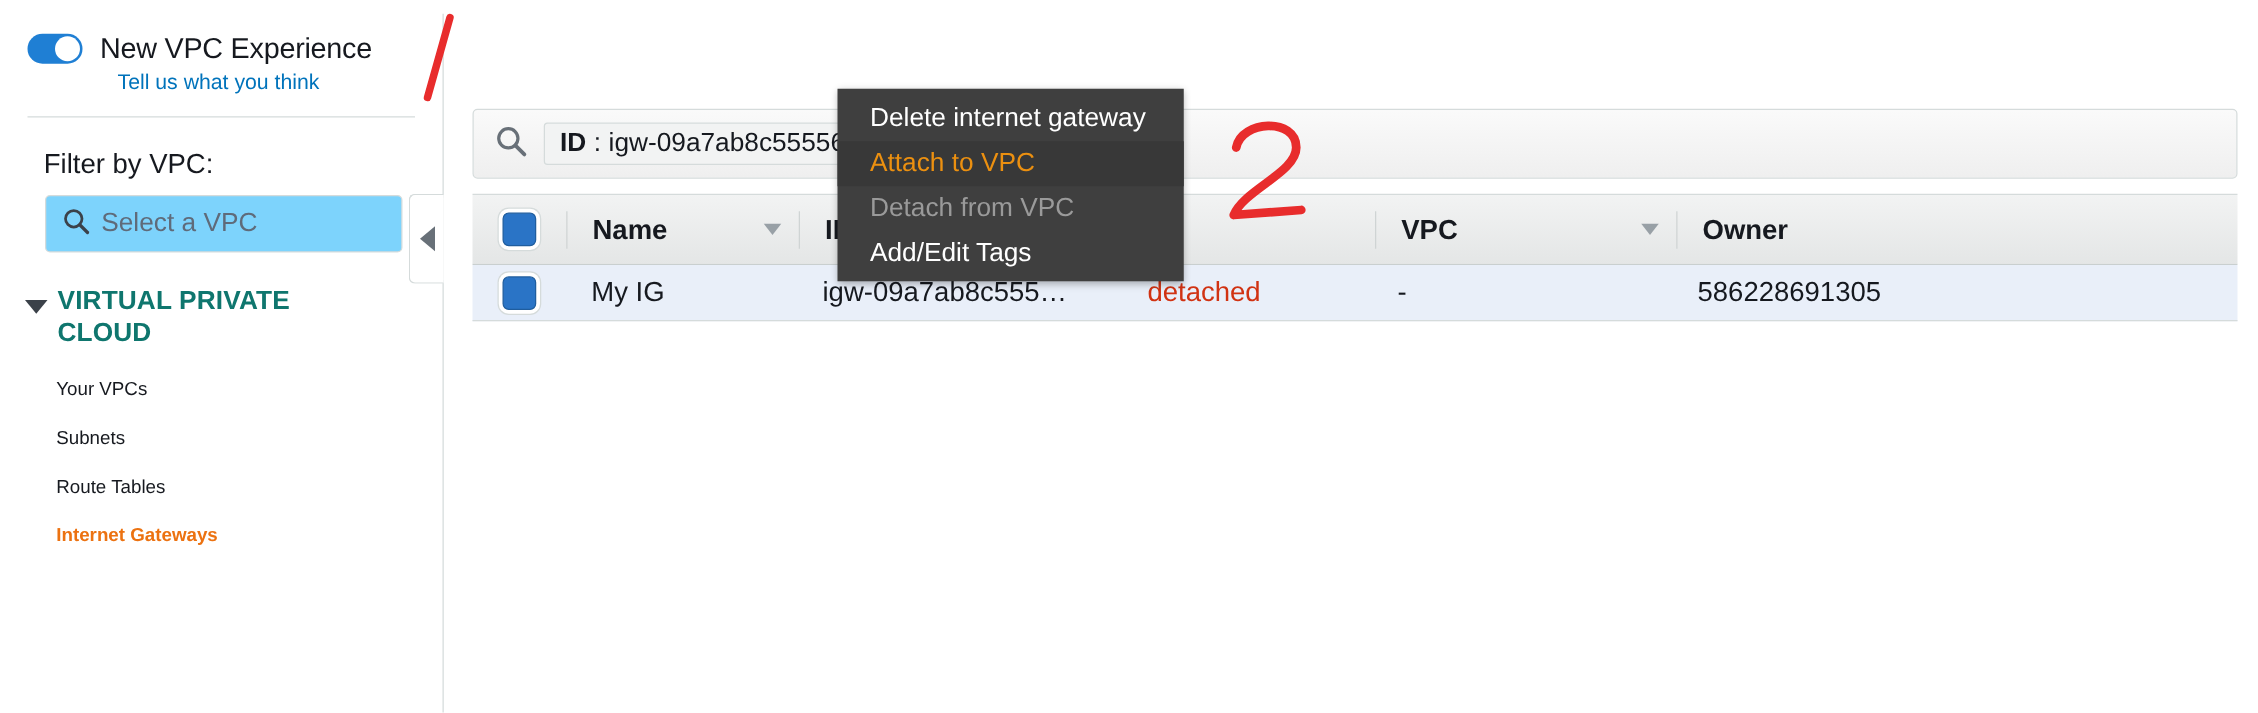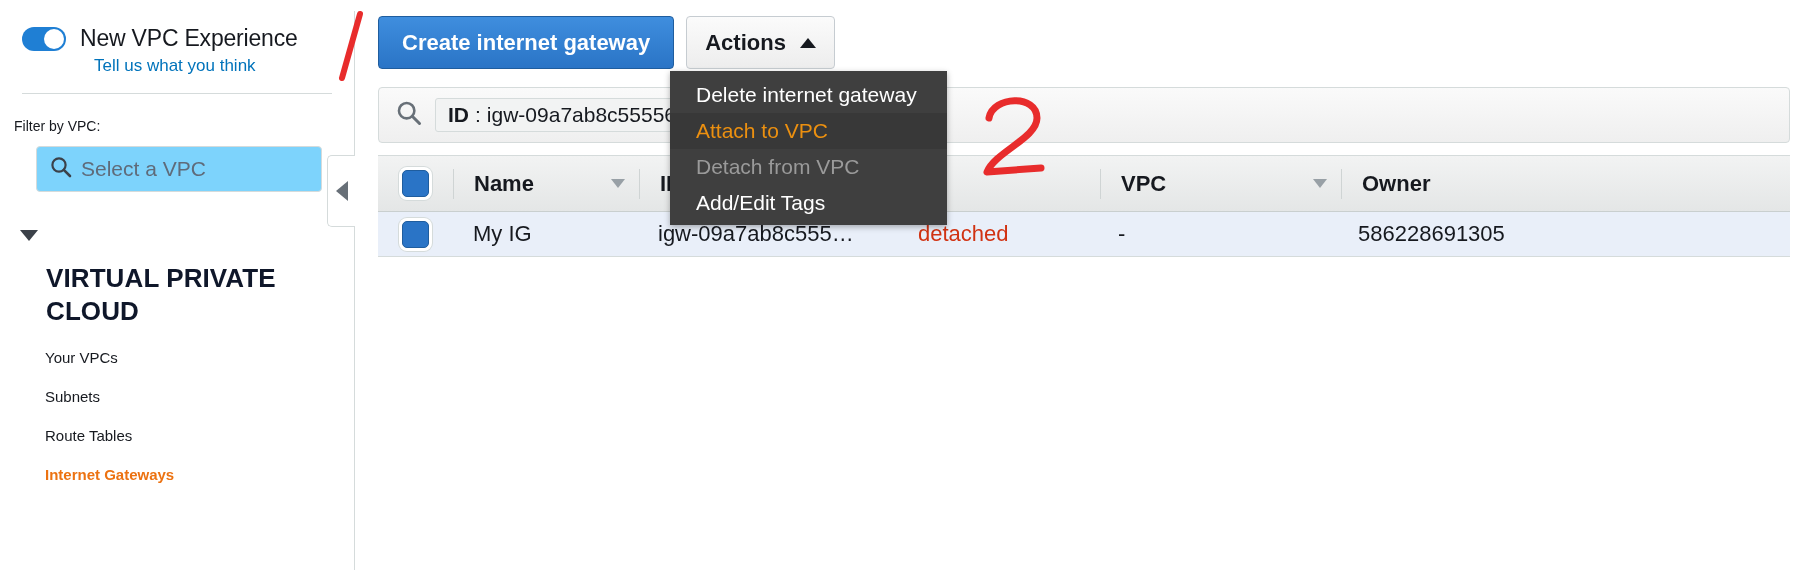--- a/index.html
+++ b/index.html
@@ -391,15 +391,6 @@
 
   <div id="main">
 
-    <div class="toolbar">
-      <div class="btn-primary">
-        <span>Create internet gateway</span>
-      </div>
-      <div class="btn-secondary">
-        <span>Actions</span>
-        <span class="caret-up"></span>
-      </div>
-    </div>
 
     <div class="search-bar">
       <span class="mag2">

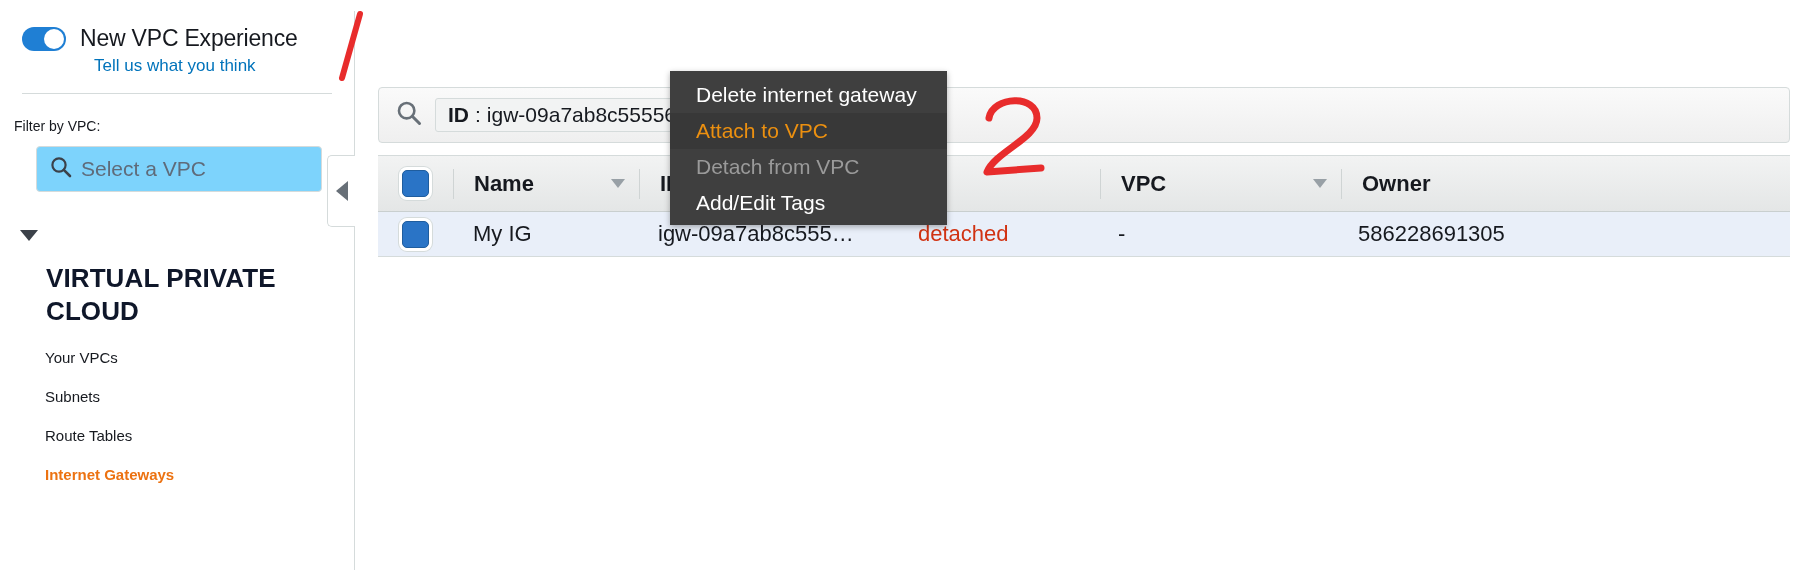--- a/index.html
+++ b/index.html
@@ -67,8 +67,8 @@
     cursor: pointer;
   }
   .filter-label {
-    margin: 24px 0 0 14px;
-    font-size: 14px;
+    margin: 24px 0 0 35px;
+    font-size: 22px;
     color: #16191f;
   }
   .vpc-select {

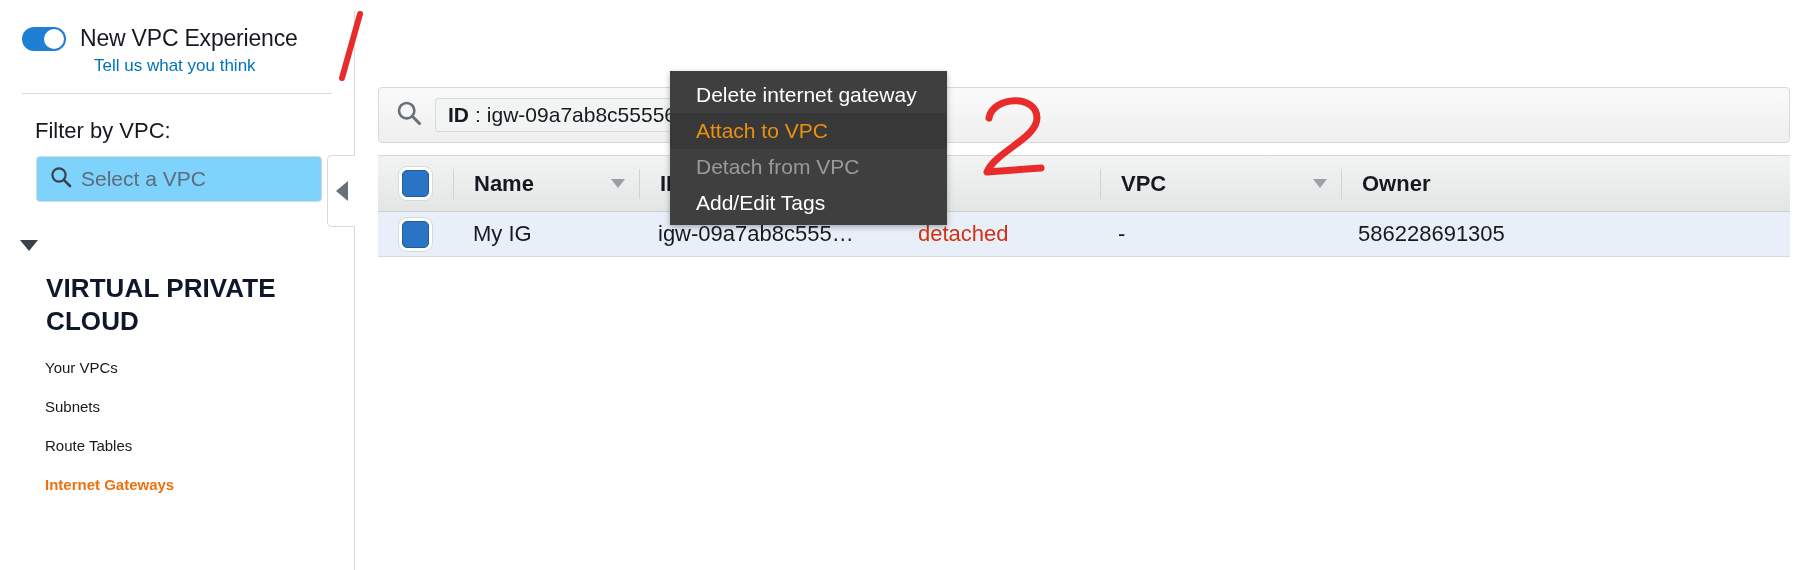--- a/index.html
+++ b/index.html
@@ -106,12 +106,11 @@
     flex: none;
   }
   .group-title {
-    font-size: 26px;
+    font-size: 21px;
     font-weight: bold;
-    color: #0f172a;
+    color: #0f766e;
     line-height: 1.25;
     letter-spacing: 0.1px;
-    margin-top: 44px;
   }
   .nav-item {
     margin: 22px 0 0 45px;

